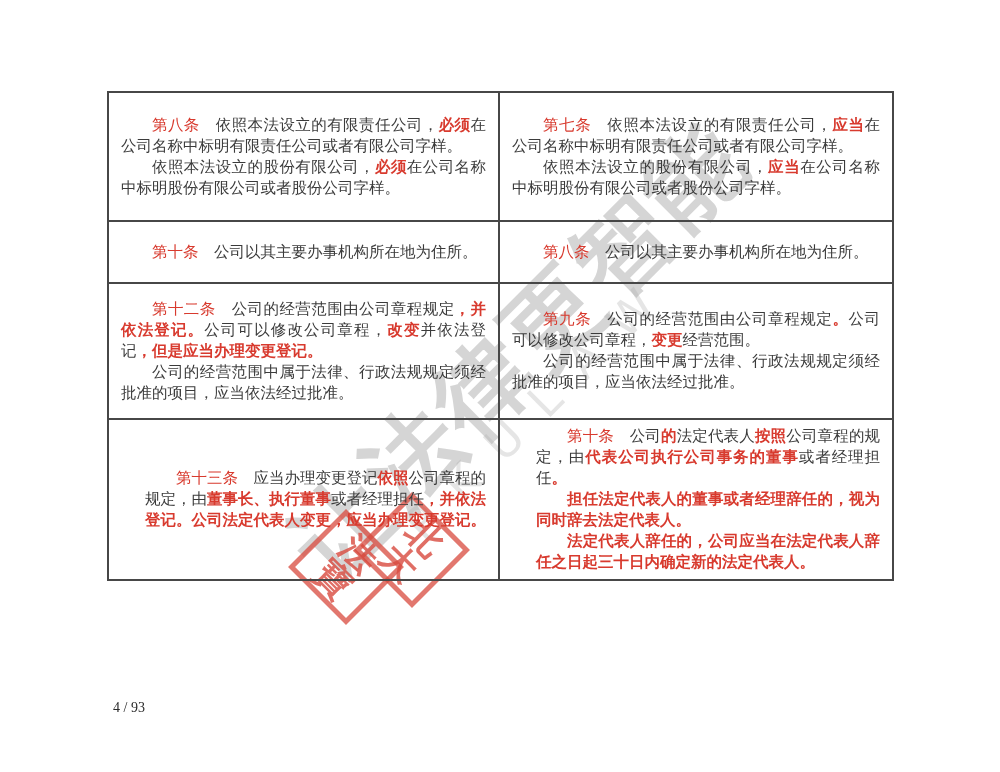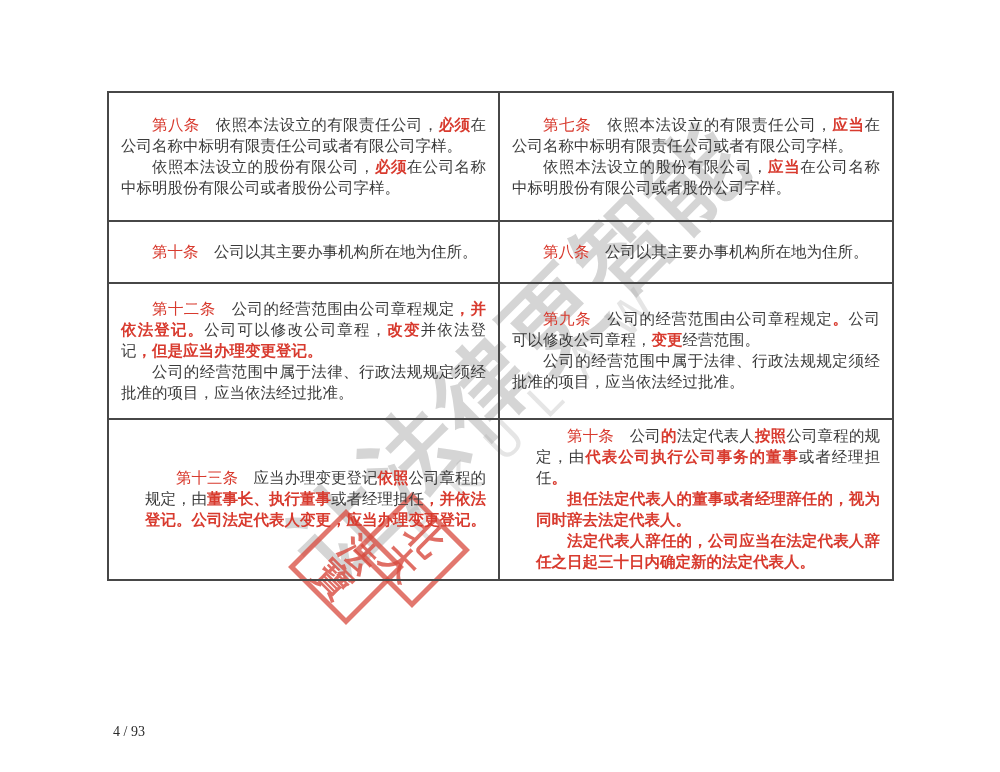--- a/index.html
+++ b/index.html
@@ -94,7 +94,7 @@
   .page-number {
     position: absolute;
     left: 113px;
-    top: 724px;
+    top: 700px;
     z-index: 2;
     font-family: "Liberation Serif", serif;
     font-size: 14px;

